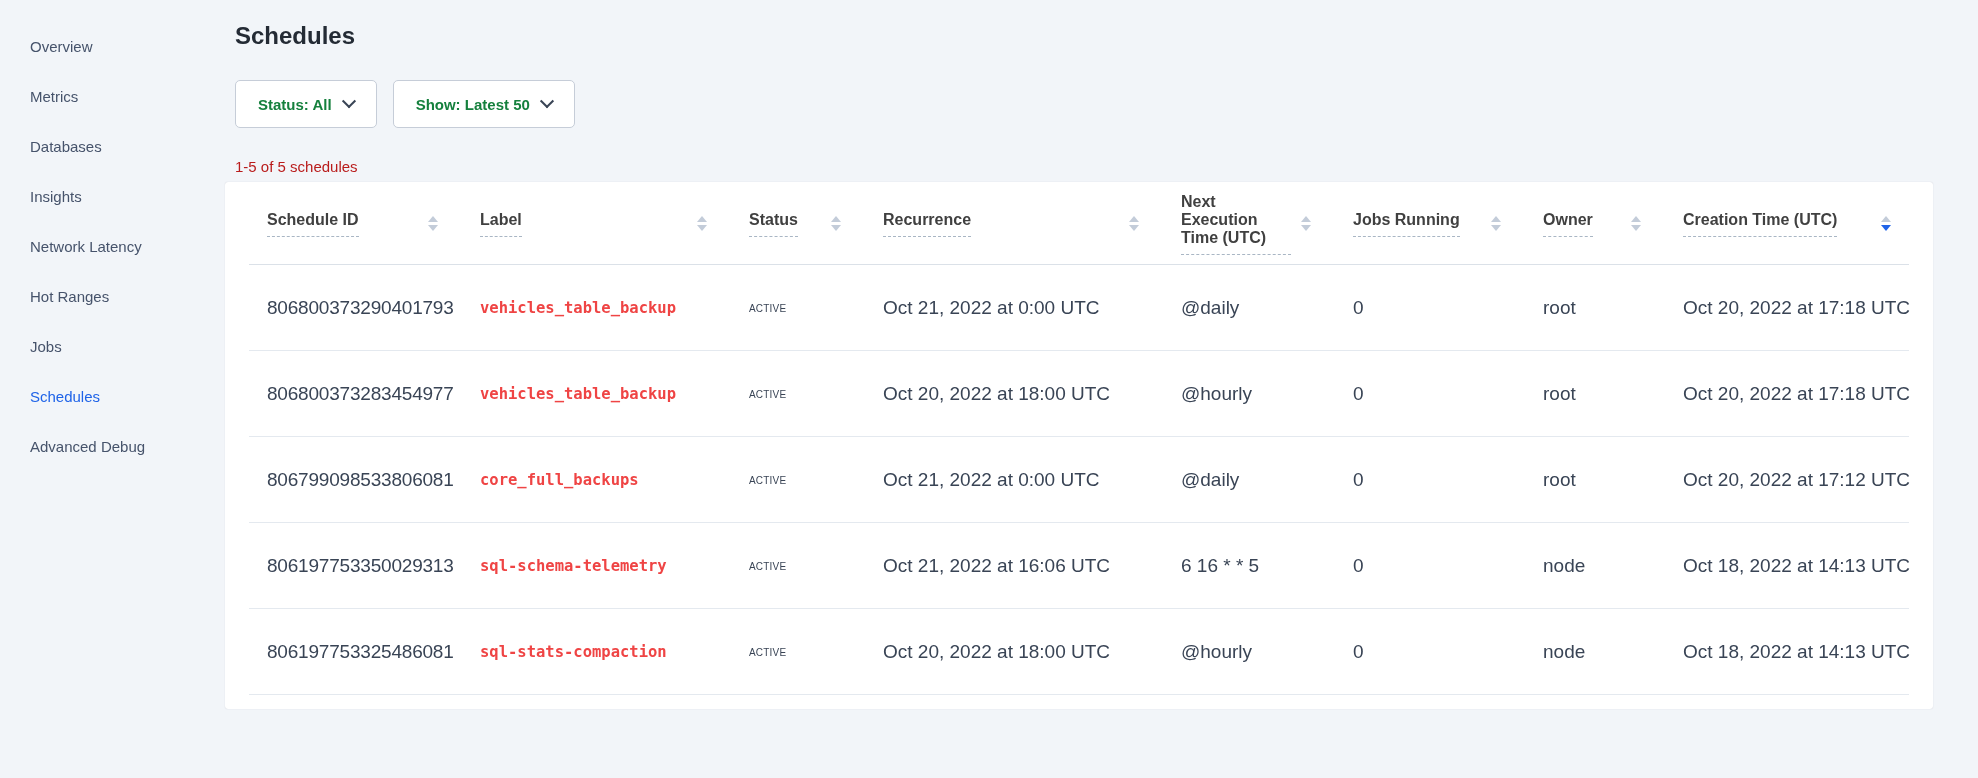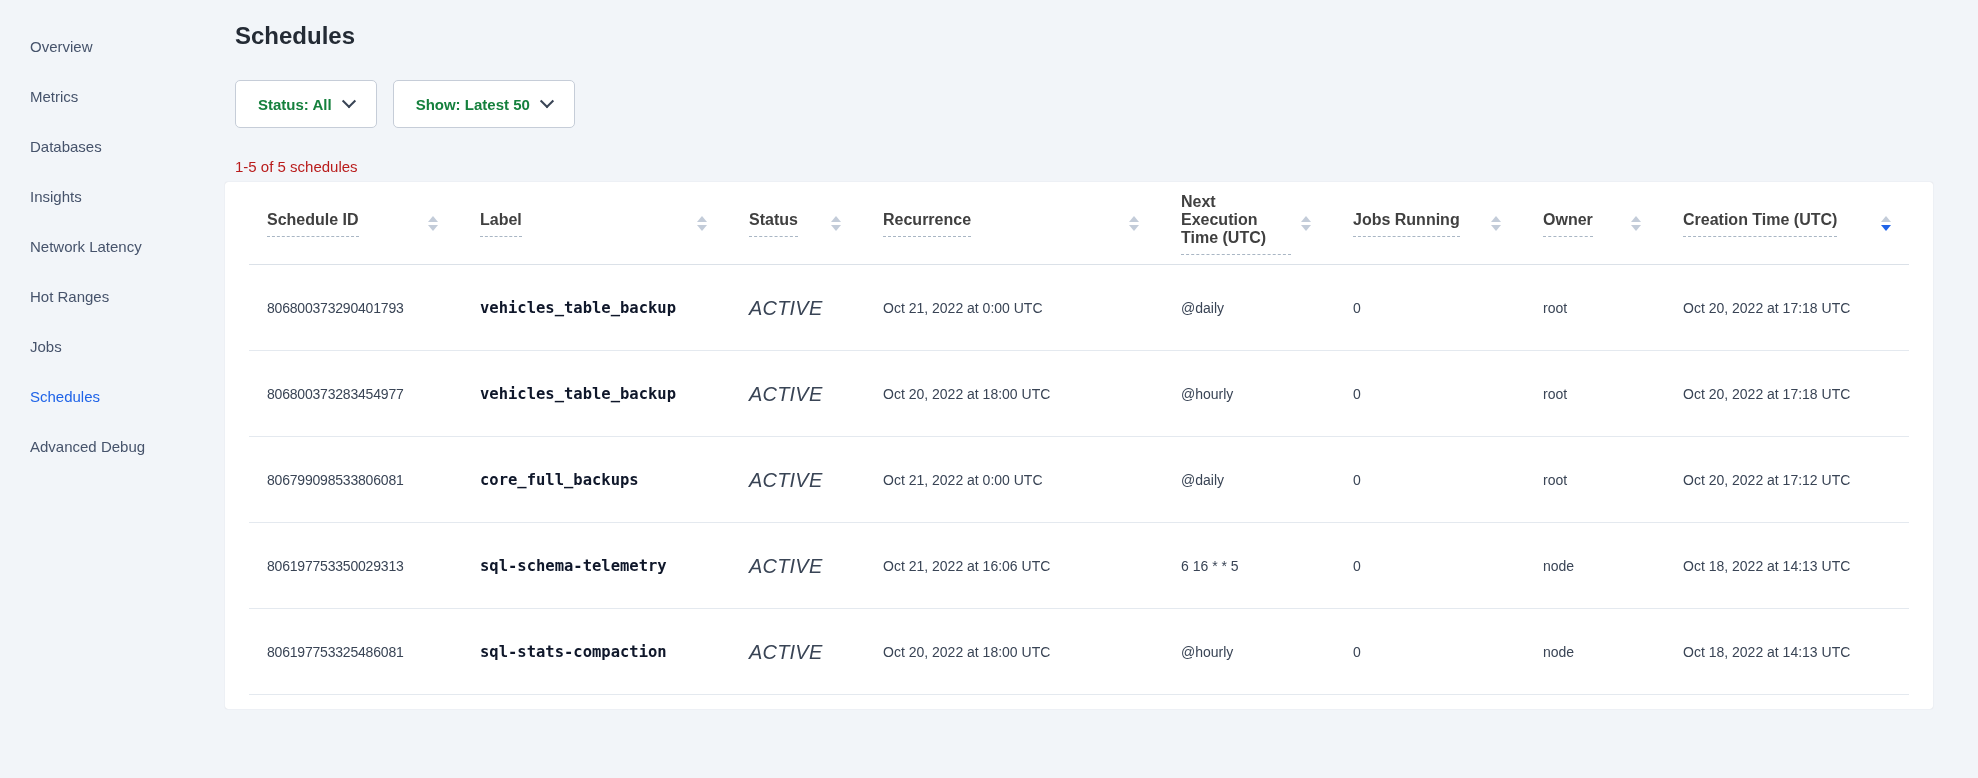--- a/index.html
+++ b/index.html
@@ -54,7 +54,7 @@
   .trow { height:86px; position:relative; align-items:center; cursor:pointer; }
   .trow::after { content:""; position:absolute; left:24px; right:24px; bottom:0;
     border-bottom:1px solid #e4e9ef; }
-  .td { font-size:14px; color:#394455; }
+  .td { font-size:19px; color:#394455; }
   .td.id-cell { padding-left:42px; letter-spacing:-0.2px; }
   .td.label-cell { font-family:"DejaVu Sans Mono", monospace; font-weight:700;
     font-size:15.5px; color:#0f172a; }

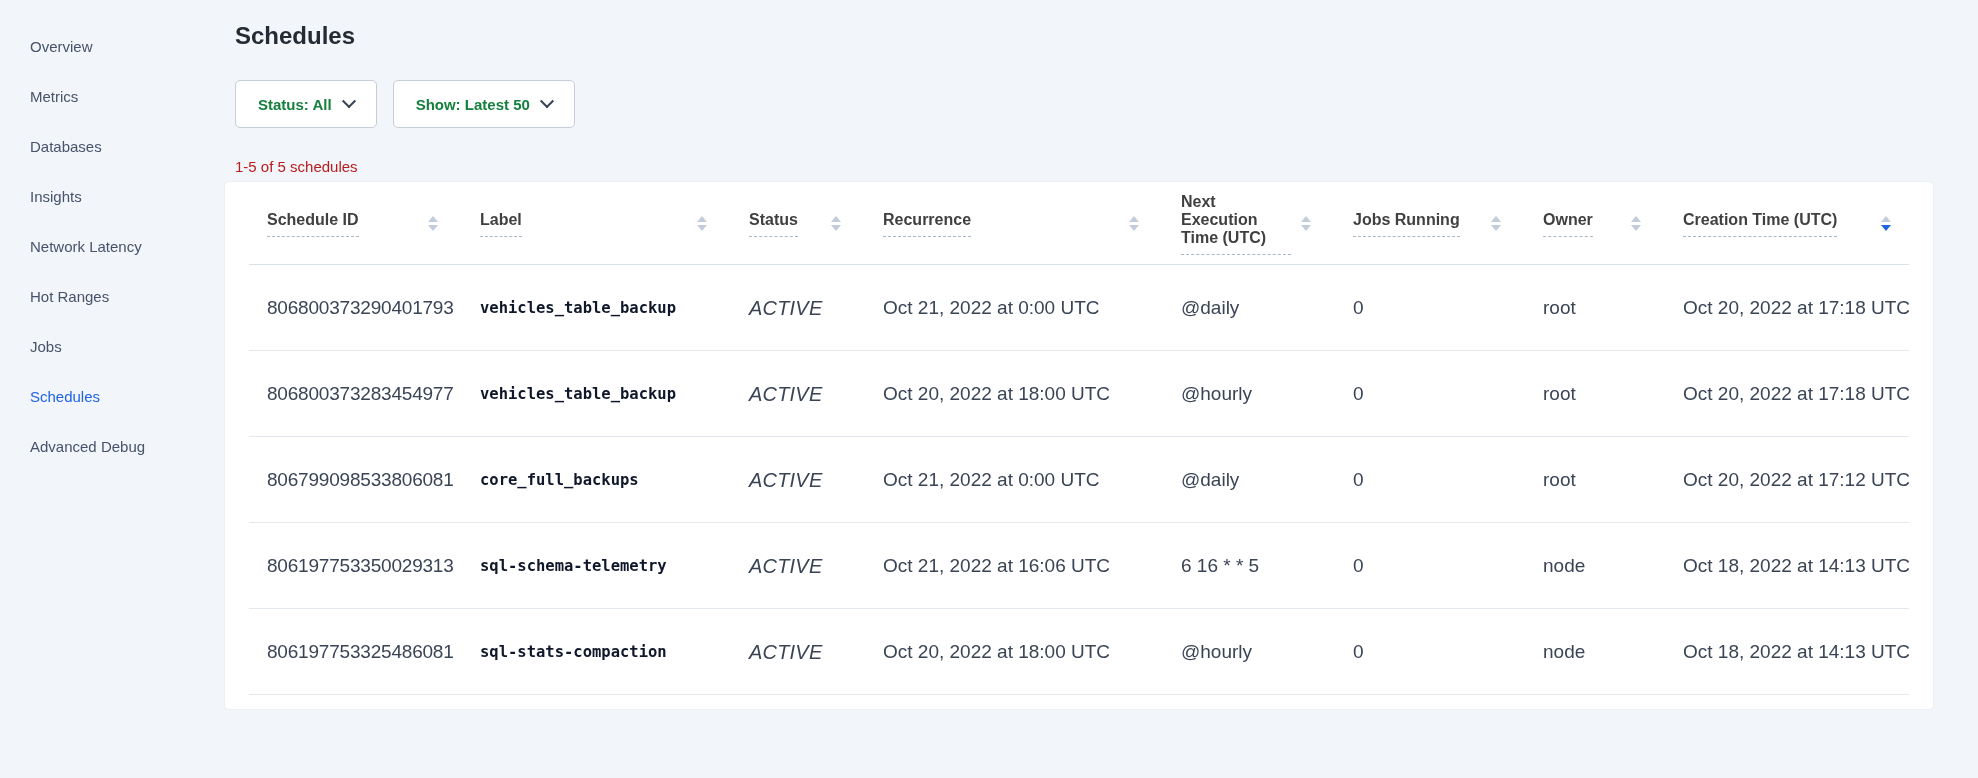--- a/index.html
+++ b/index.html
@@ -57,7 +57,7 @@
   .td { font-size:19px; color:#394455; }
   .td.id-cell { padding-left:42px; letter-spacing:-0.2px; }
   .td.label-cell { font-family:"DejaVu Sans Mono", monospace; font-weight:700;
-    font-size:15.5px; color:#0f172a; }
+    font-size:15.5px; color:#ef4444; }
   .td.status-cell { font-size:20px; letter-spacing:.2px;font-style:italic; }
 </style>
 </head>

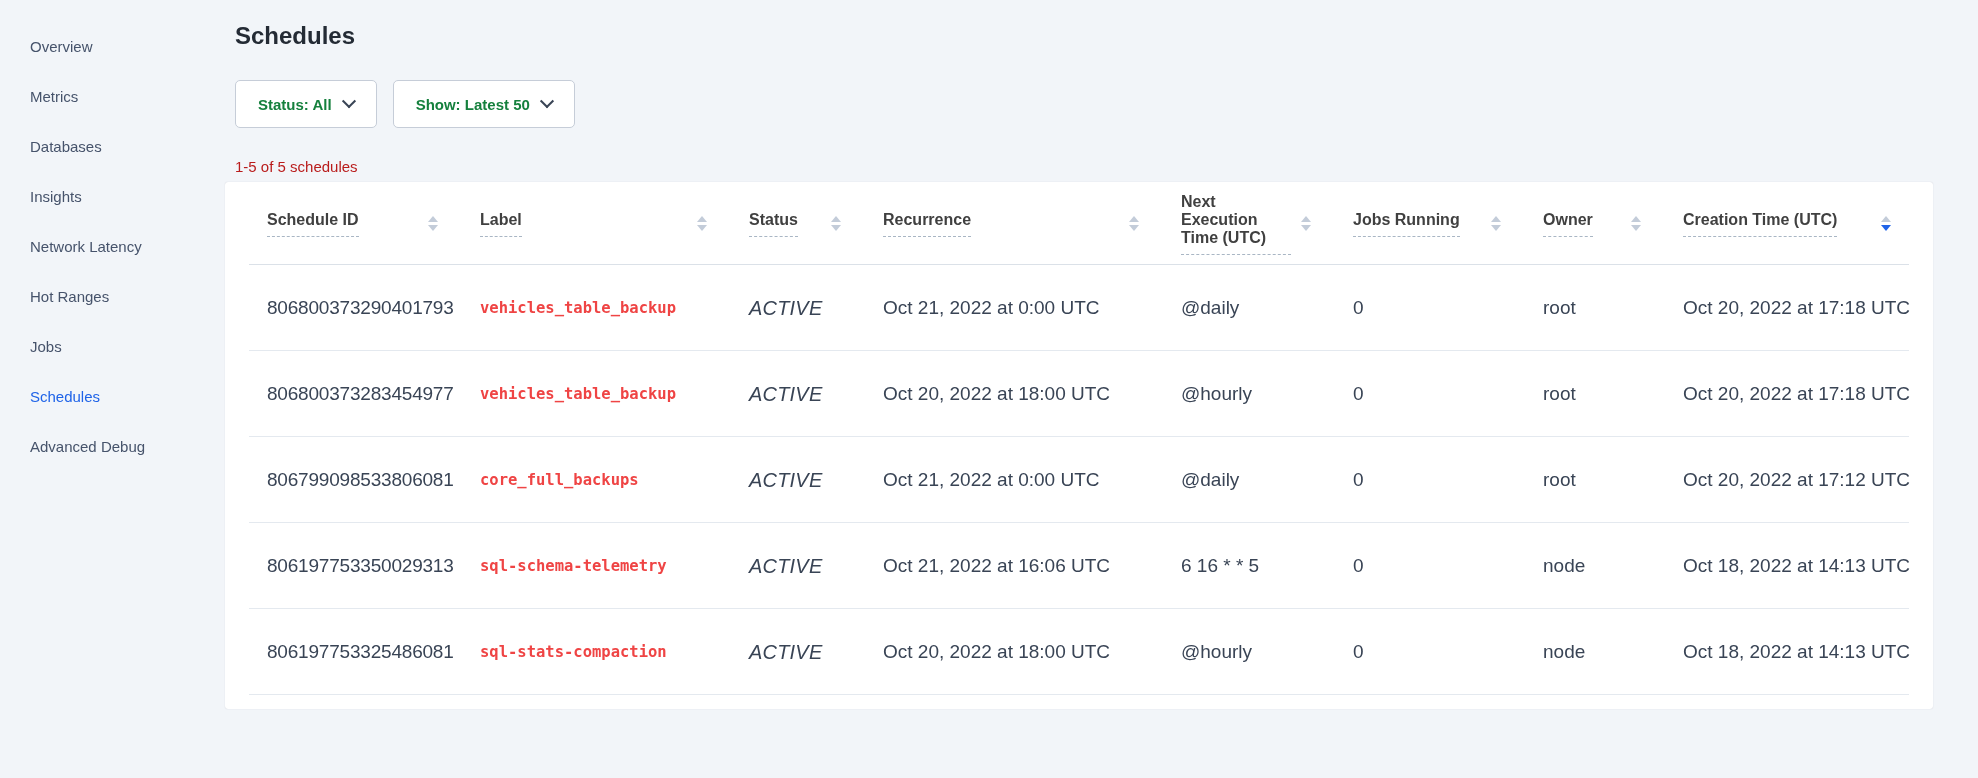--- a/index.html
+++ b/index.html
@@ -58,7 +58,7 @@
   .td.id-cell { padding-left:42px; letter-spacing:-0.2px; }
   .td.label-cell { font-family:"DejaVu Sans Mono", monospace; font-weight:700;
     font-size:15.5px; color:#ef4444; }
-  .td.status-cell { font-size:20px; letter-spacing:.2px;font-style:italic; }
+  .td.status-cell { font-size:10px; letter-spacing:.2px; }
 </style>
 </head>
 <body>

